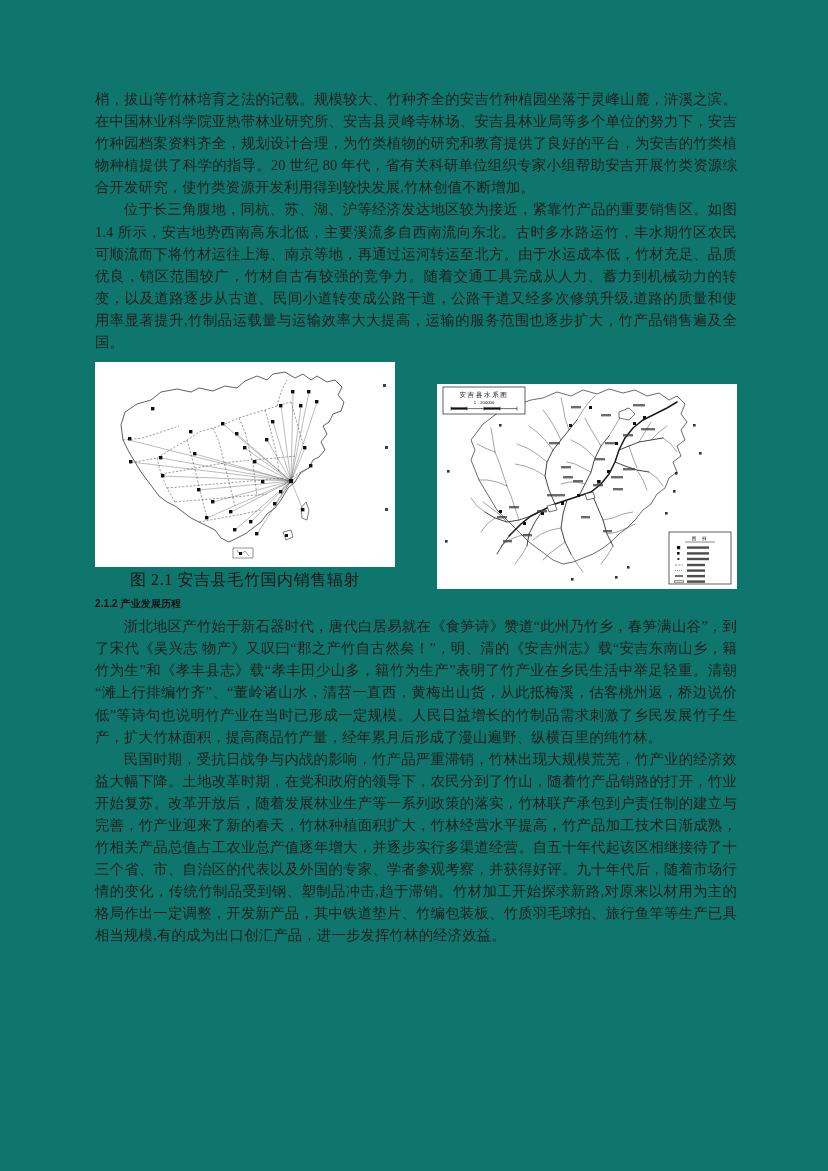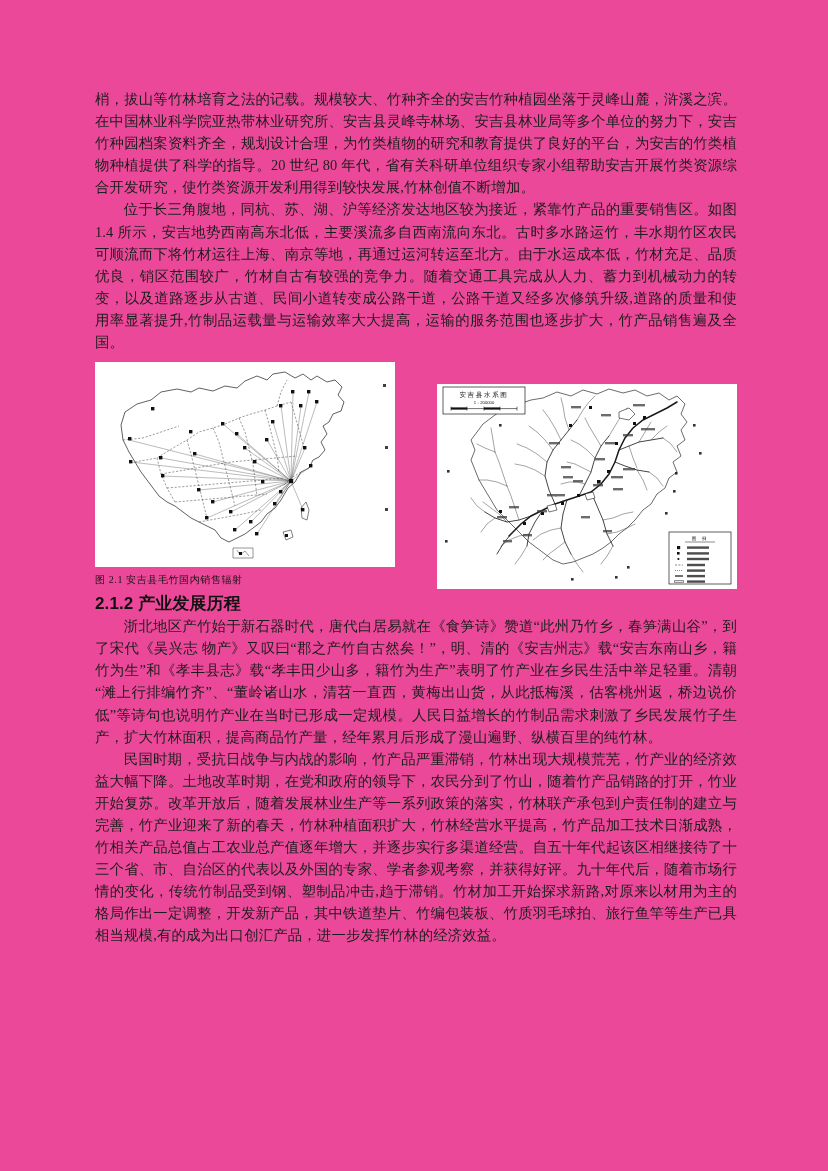--- a/index.html
+++ b/index.html
@@ -12,7 +12,7 @@
     position: relative;
     width: 828px;
     height: 1171px;
-    background: #ec4899;
+    background: #0f766e;
     margin: 0 auto;
     overflow: hidden;
     font-family: "Liberation Serif", "DejaVu Serif", serif;

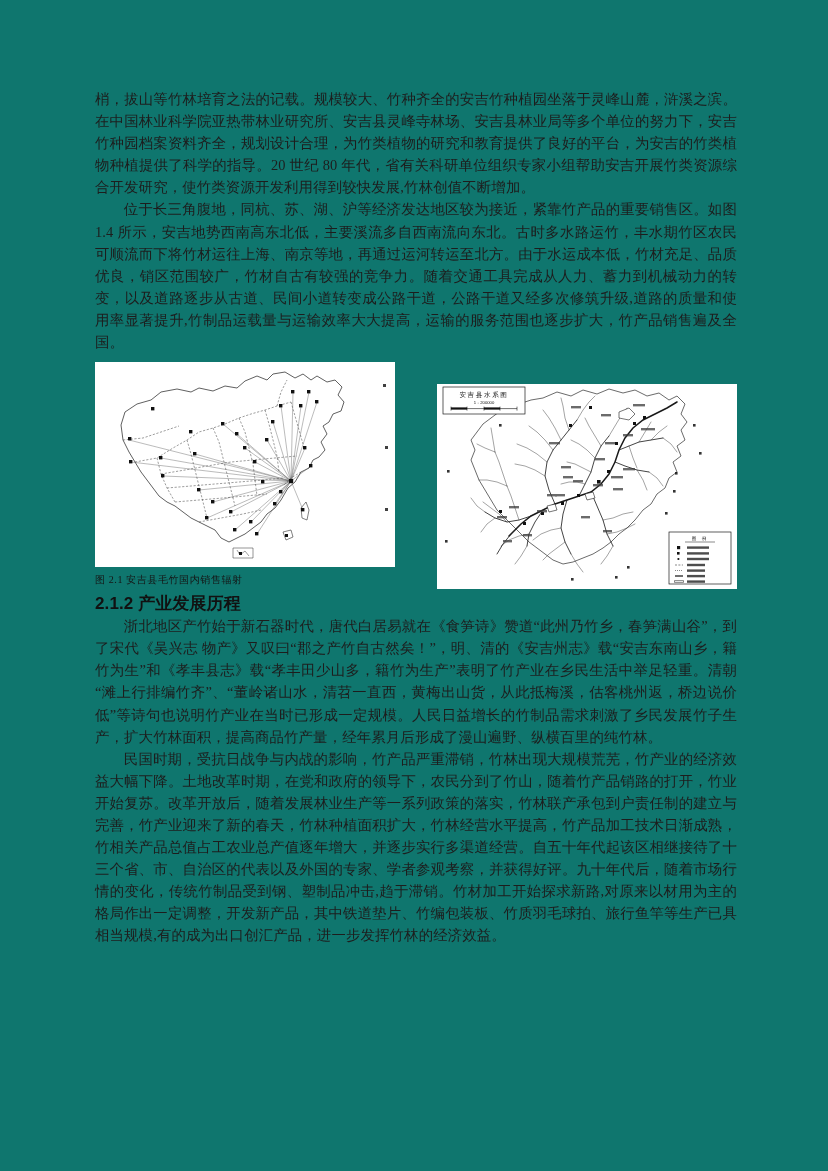--- a/index.html
+++ b/index.html
@@ -68,8 +68,8 @@
   .fig-left .fig-canvas  { height: 205px; }
   .fig-right .fig-canvas { height: 205px; }
   .fig-caption {
-    text-align: left;
-    font-size: 10px;
+    text-align: center;
+    font-size: 16px;
     line-height: 19px;
     margin-top: 3px;
     letter-spacing: 0.6px;

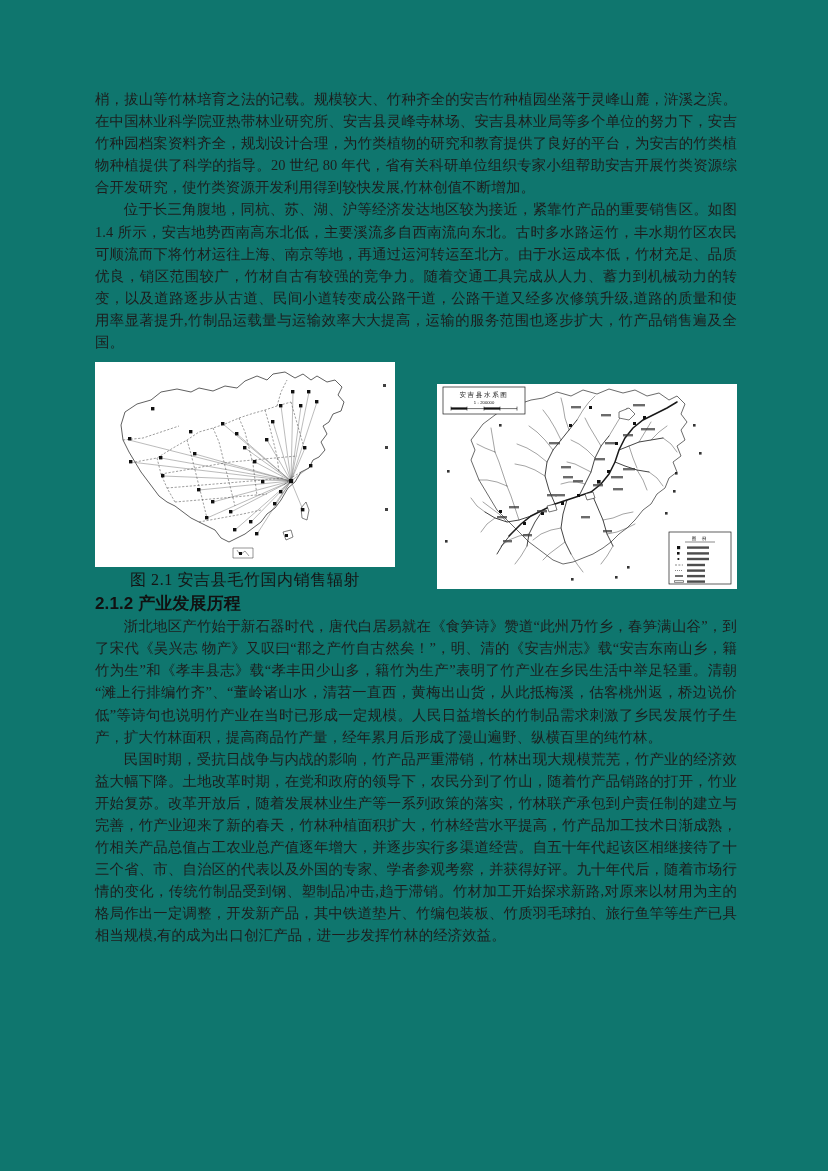--- a/index.html
+++ b/index.html
@@ -39,7 +39,7 @@
   h3.section-heading {
     margin: 4px 0 1px 0;
     font-family: "Liberation Sans", "DejaVu Sans", sans-serif;
-    font-size: 17px;
+    font-size: 10px;
     line-height: 21px;
     font-weight: bold;
     letter-spacing: 0.1px;

